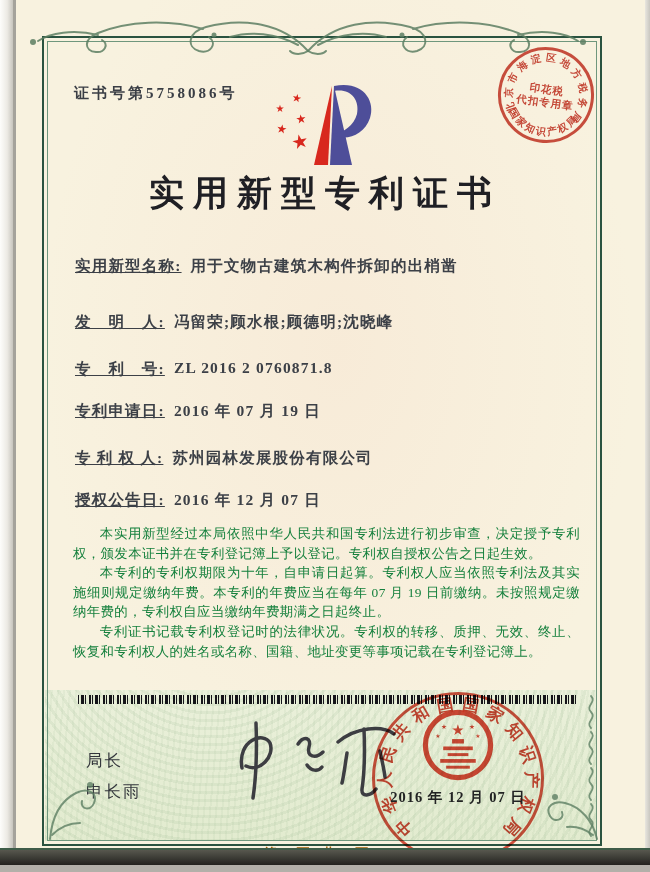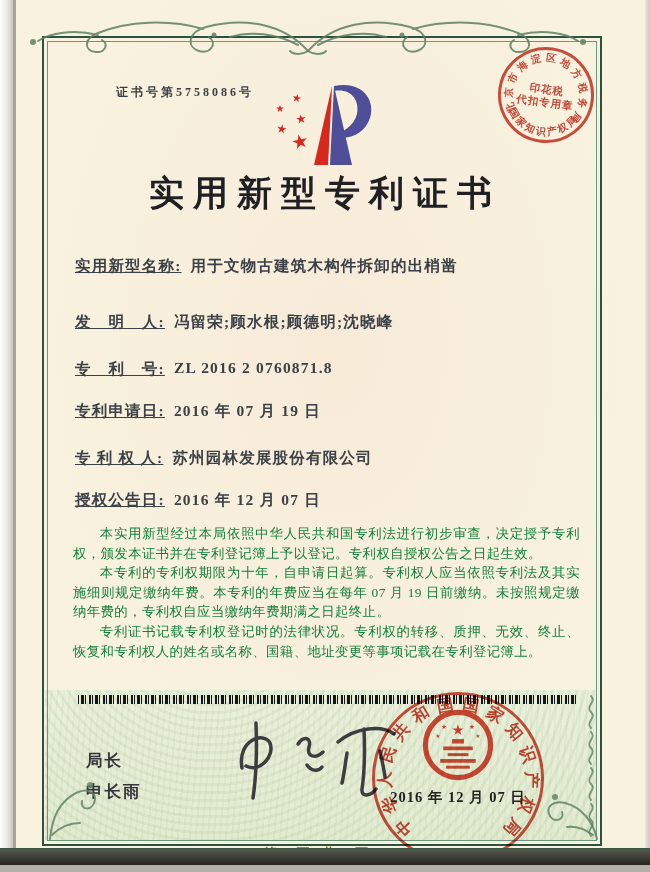--- a/index.html
+++ b/index.html
@@ -27,8 +27,8 @@
        repeating-linear-gradient(95deg, rgba(116,158,112,.07) 0 2px, rgba(116,158,112,0) 2px 6px),
        linear-gradient(#eaf0da,#e2ebcf);}
   
-  .cert-no{position:absolute;left:74px;top:84px;font-size:12px;letter-spacing:3px;
-     color:#3a3e45;font-weight:600;z-index:5;margin-left:42px;}
+  .cert-no{position:absolute;left:74px;top:84px;font-size:15px;letter-spacing:3px;
+     color:#3a3e45;font-weight:600;z-index:5;}
   
   .title{position:absolute;left:0;top:170px;width:650px;text-align:center;
      font-size:35px;font-weight:700;letter-spacing:9px;color:#1f1f24;z-index:5;}

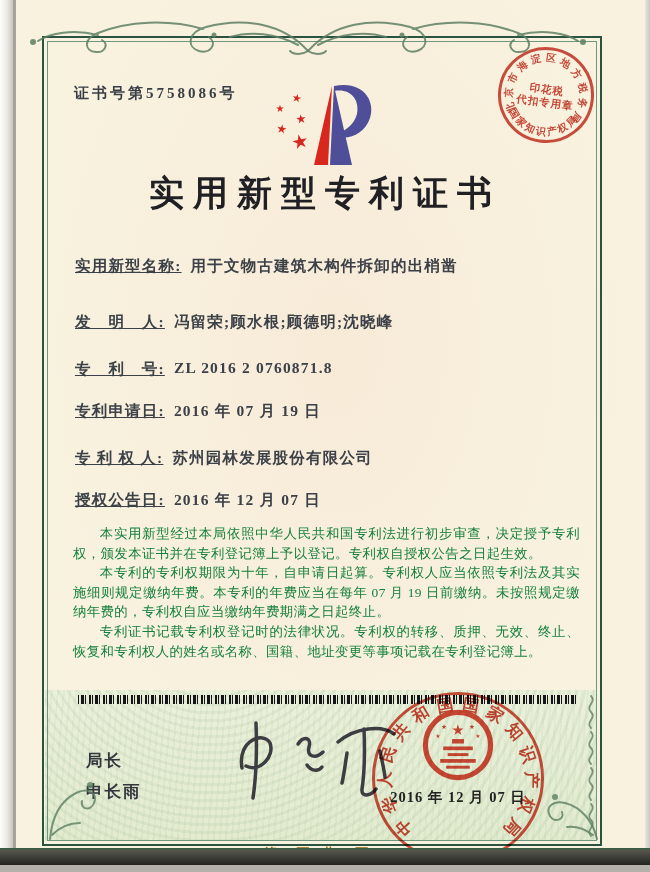--- a/index.html
+++ b/index.html
@@ -50,7 +50,7 @@
        #15151a 11px 13px, transparent 13px 14px);}
   
   .signer{position:absolute;left:86px;top:745px;z-index:6;font-size:16.5px;
-     font-weight:700;color:#33363c;letter-spacing:2px;line-height:31px;}
+     font-weight:400;color:#33363c;letter-spacing:2px;line-height:31px;}
   .signature{position:absolute;left:212px;top:710px;z-index:7;}
   
   .seal{position:absolute;border-radius:50%;z-index:20;mix-blend-mode:multiply;}

